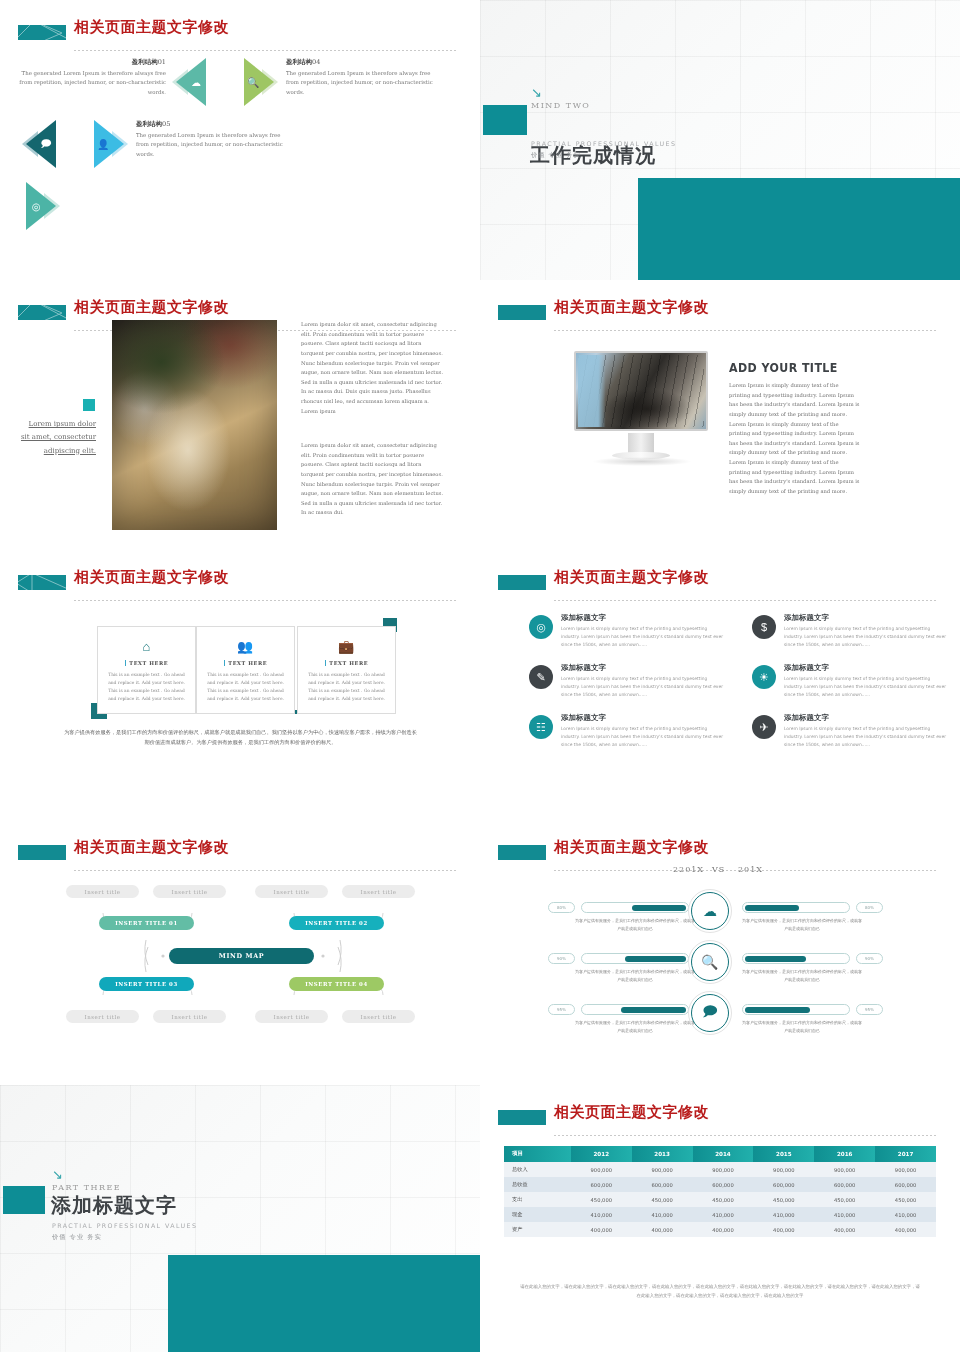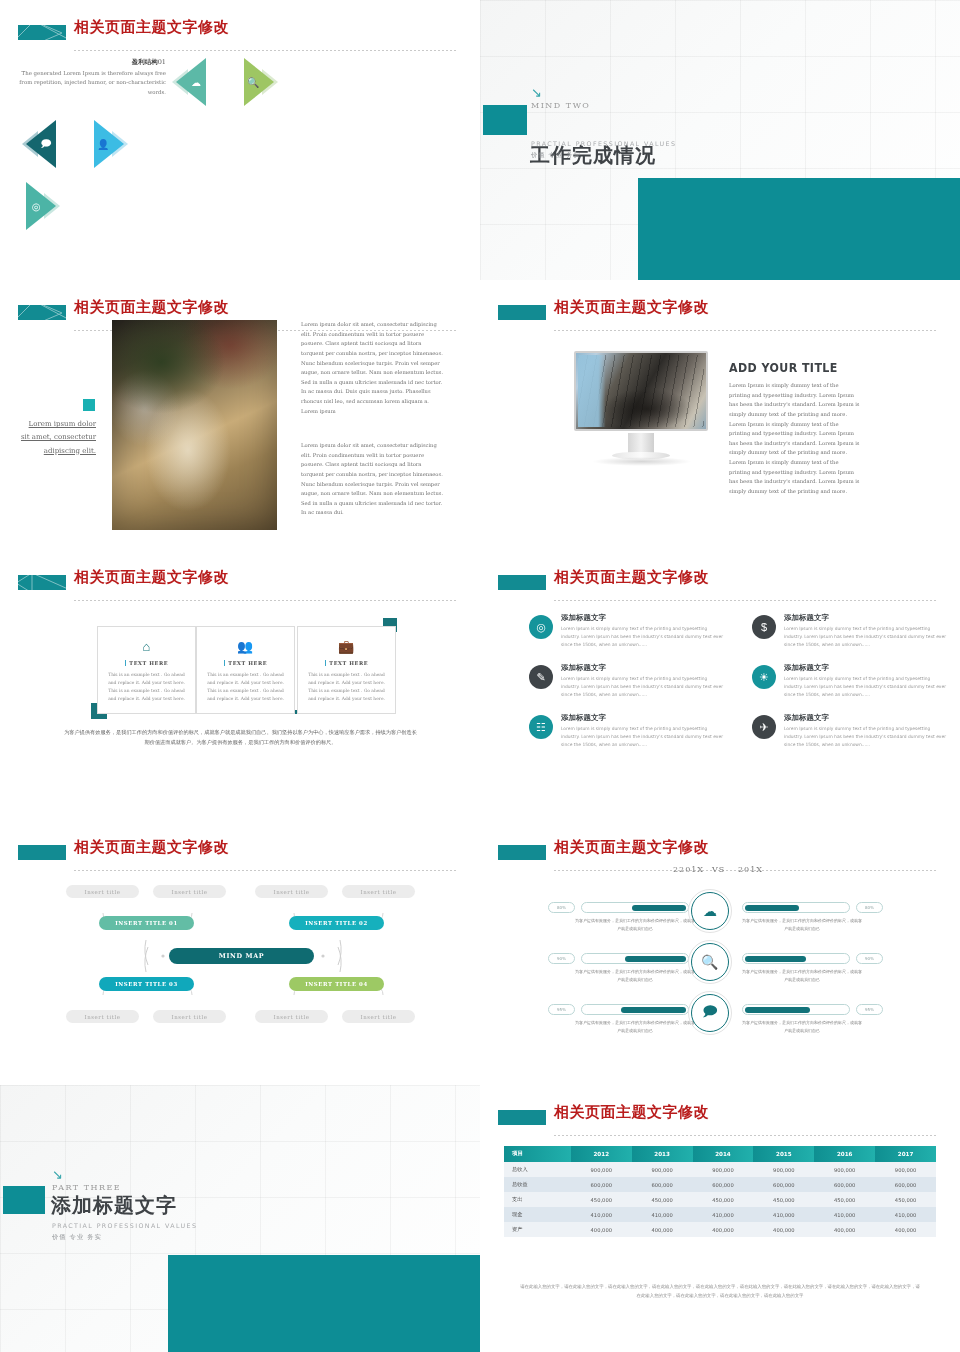--- a/index.html
+++ b/index.html
@@ -189,6 +189,10 @@
           <div style="position:absolute;right:0;top:11px;width:0;height:0;border-top:13px solid transparent;border-bottom:13px solid transparent;border-left:16px solid #dcead0;"></div>
           <div style="position:absolute;right:4px;top:0;width:0;height:0;border-top:24px solid transparent;border-bottom:24px solid transparent;border-left:30px solid #9ec663;"></div>
           <div style="position:absolute;left:12px;top:14px;width:20px;height:20px;display:flex;align-items:center;justify-content:center;color:#fff;font-size:10px;">🔍</div>
+        </div>
+        <div class="tri-txt l-al" style="margin-left:8px;">
+          <div class="t">盈利结构<span>04</span></div>
+          <div class="d">The generated Lorem Ipsum is therefore always free from repetition, injected humor, or non-characteristic words.</div>
         </div>
       </div>
         </div>

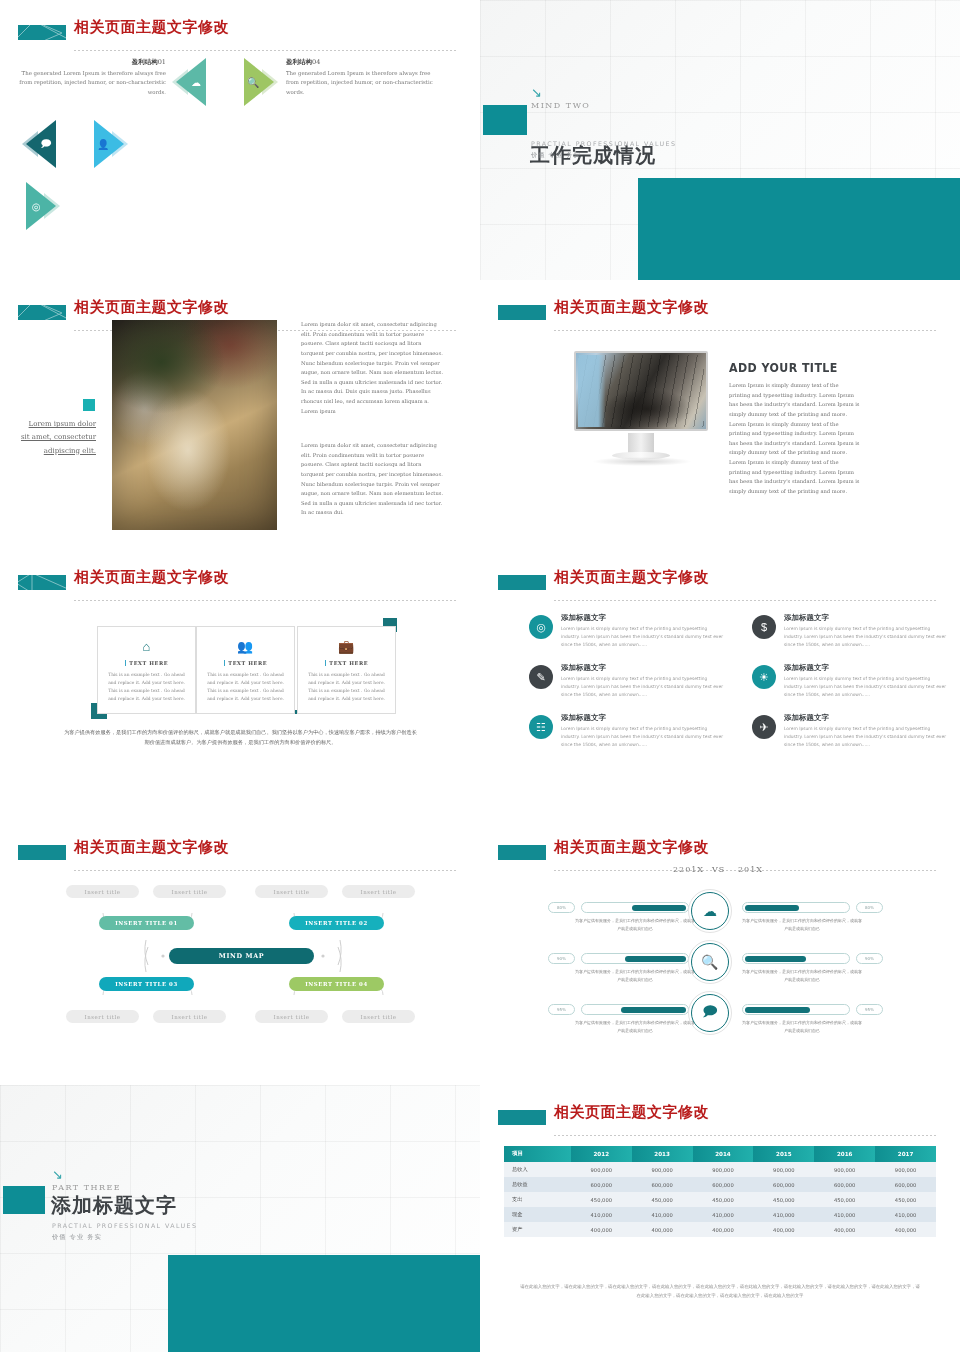--- a/index.html
+++ b/index.html
@@ -209,6 +209,10 @@
           <div style="position:absolute;right:0;top:11px;width:0;height:0;border-top:13px solid transparent;border-bottom:13px solid transparent;border-left:16px solid #bfe5f3;"></div>
           <div style="position:absolute;right:4px;top:0;width:0;height:0;border-top:24px solid transparent;border-bottom:24px solid transparent;border-left:30px solid #3cbce4;"></div>
           <div style="position:absolute;left:12px;top:14px;width:20px;height:20px;display:flex;align-items:center;justify-content:center;color:#fff;font-size:10px;">👤</div>
+        </div>
+        <div class="tri-txt l-al" style="margin-left:8px;">
+          <div class="t">盈利结构<span>05</span></div>
+          <div class="d">The generated Lorem Ipsum is therefore always free from repetition, injected humor, or non-characteristic words.</div>
         </div>
       </div>
         </div>

